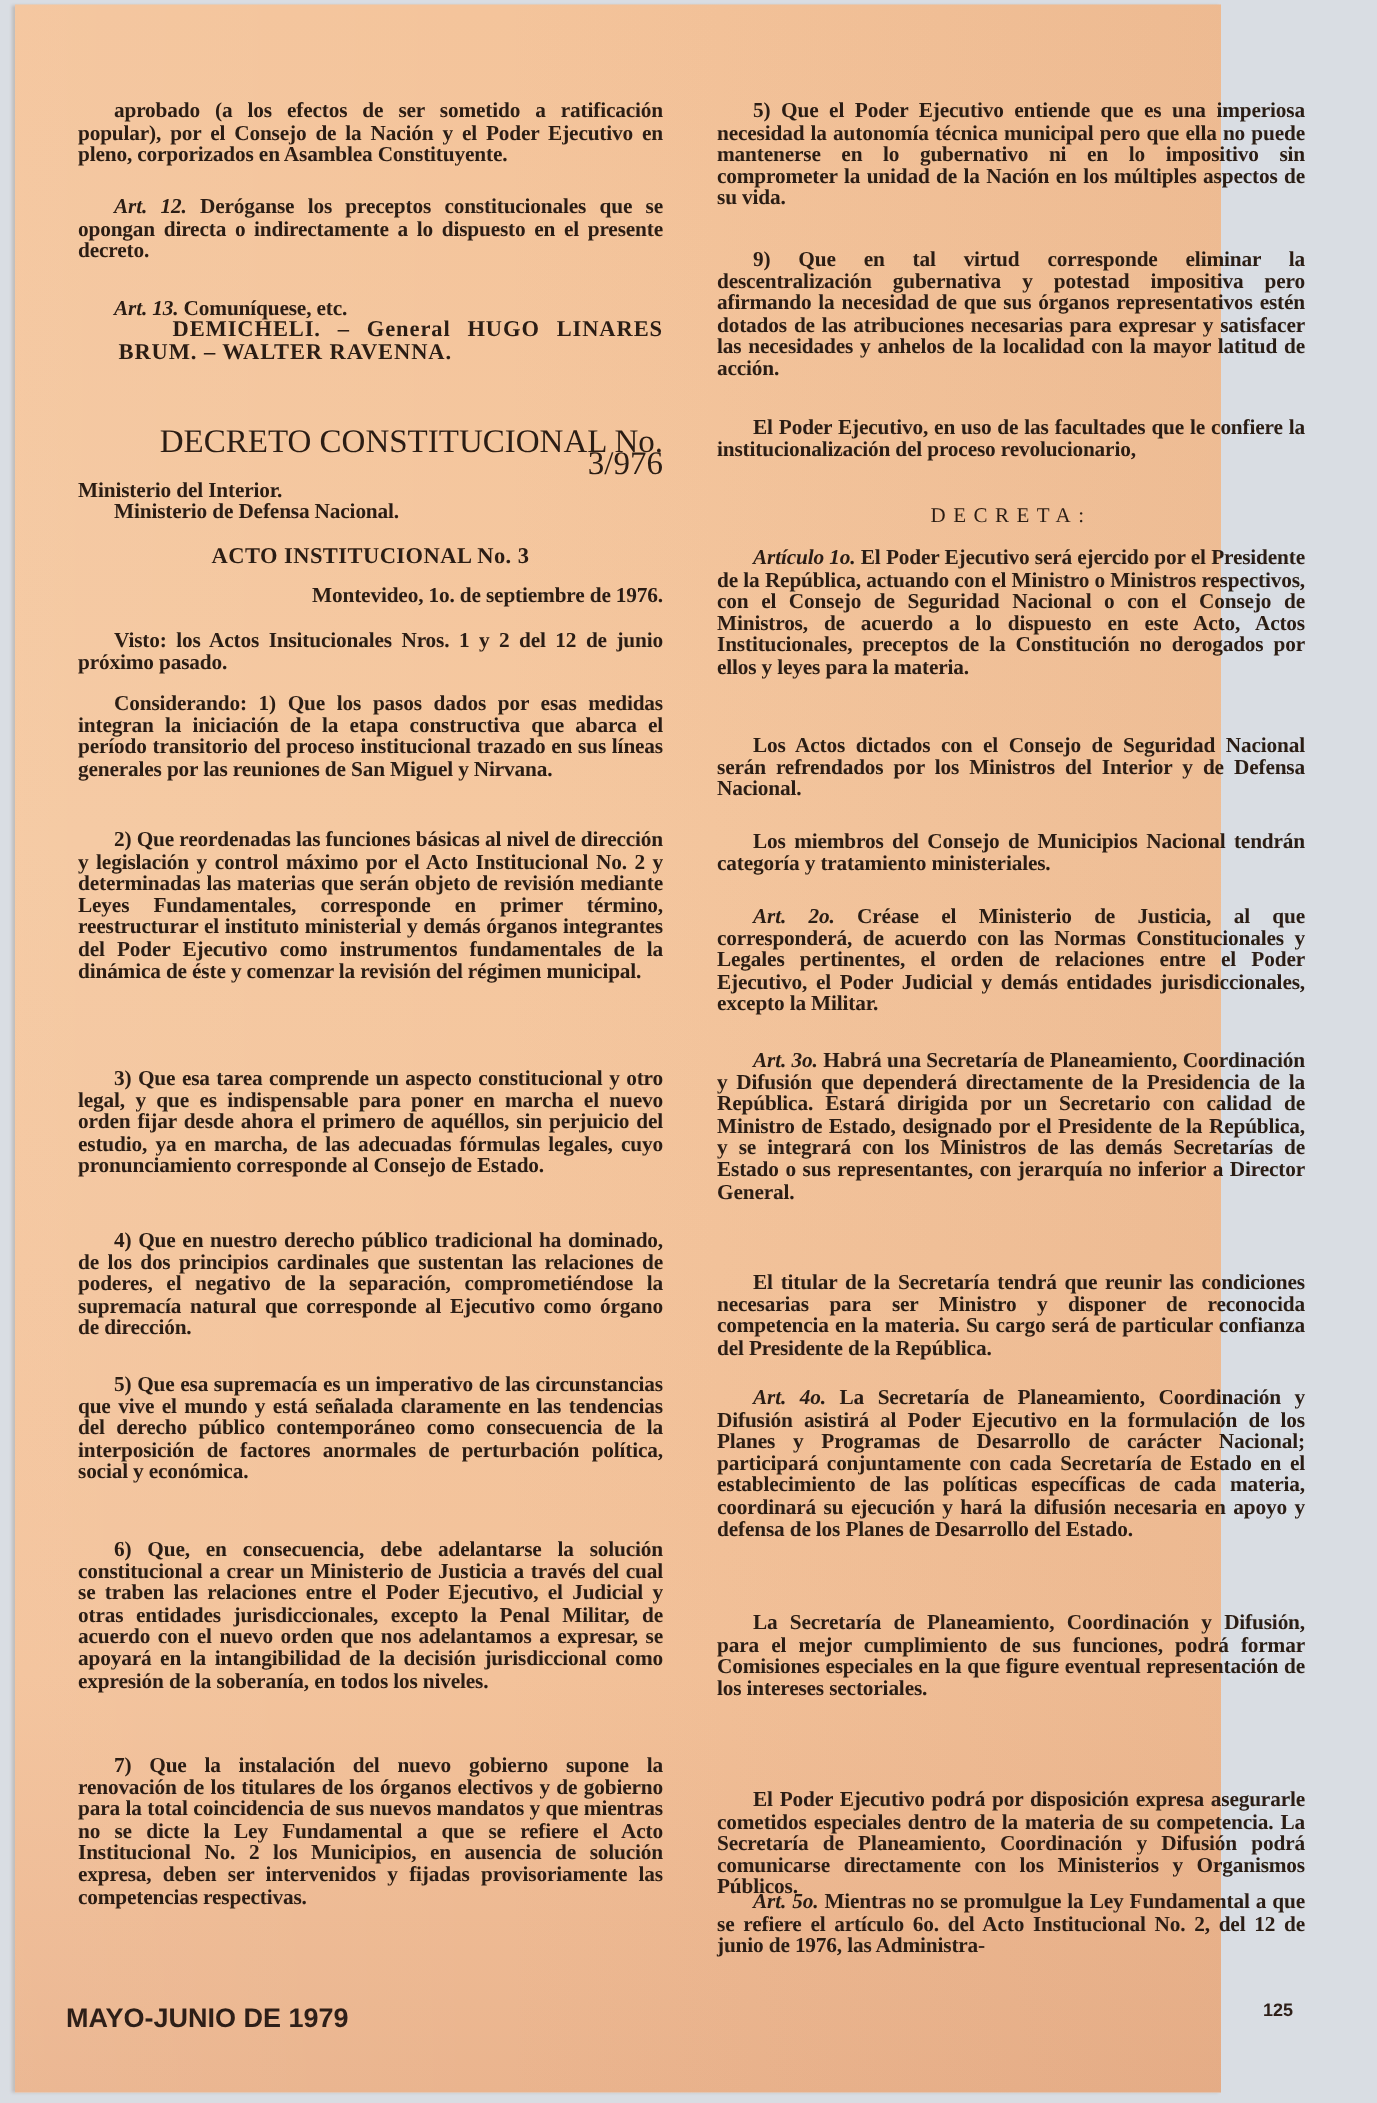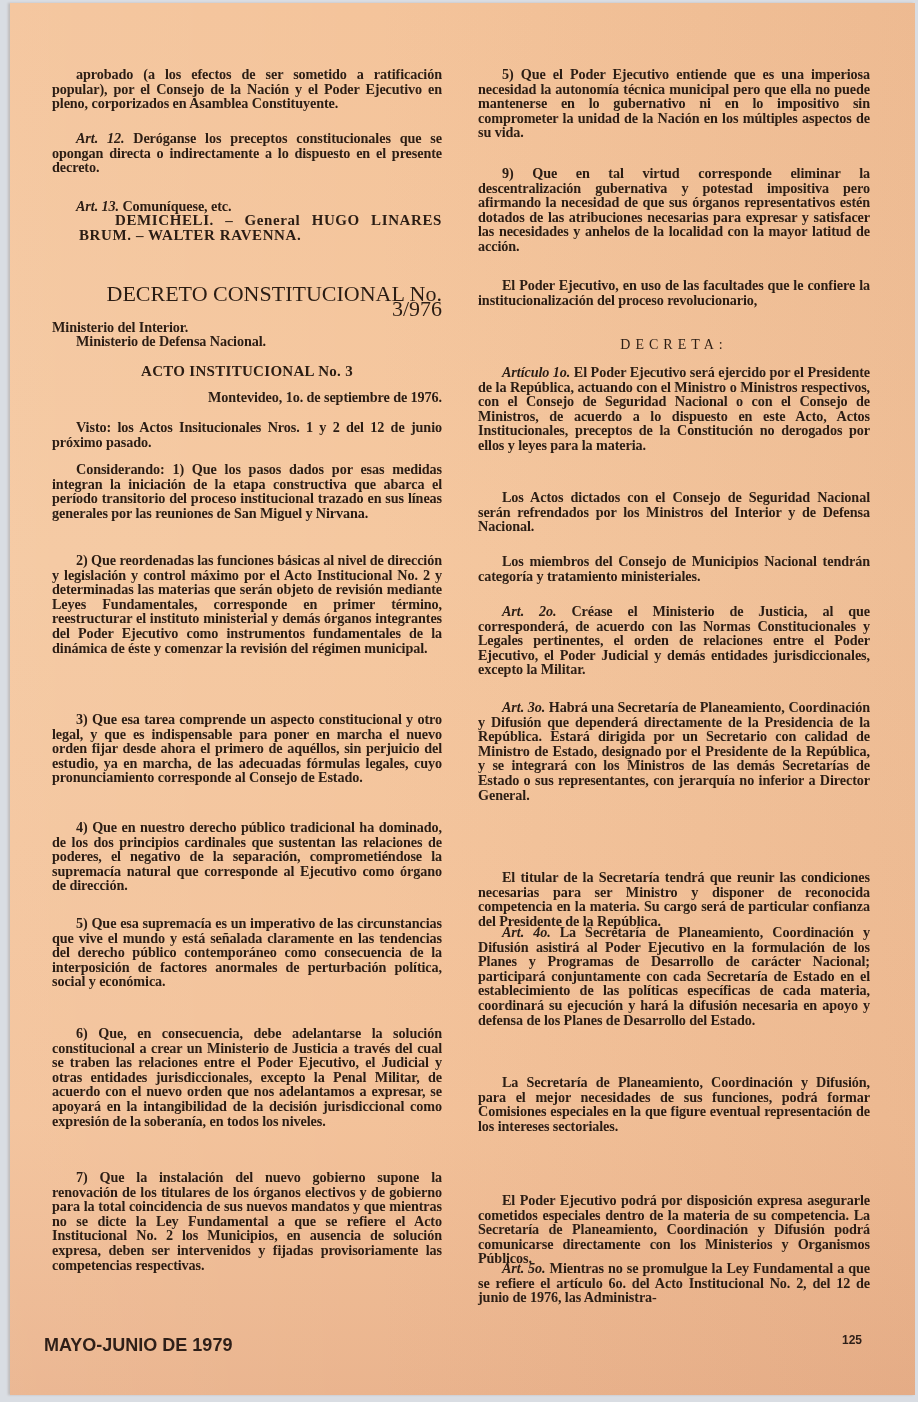--- a/index.html
+++ b/index.html
@@ -10,7 +10,7 @@
     position: relative;
   }
   .page {
-    position: absolute; left: 10px; top: 3px; width: 905px; height: 1392px;
+    position: absolute; left: 10px; top: 3px; width: 804px; height: 1392px;
     background:
       linear-gradient(90deg, rgba(255,255,255,0.05) 0%, rgba(0,0,0,0) 40%, rgba(180,100,60,0.10) 100%),
       linear-gradient(180deg, #f4c49b 0%, #f5c8a0 40%, #f3c29a 80%, #eab48e 100%);

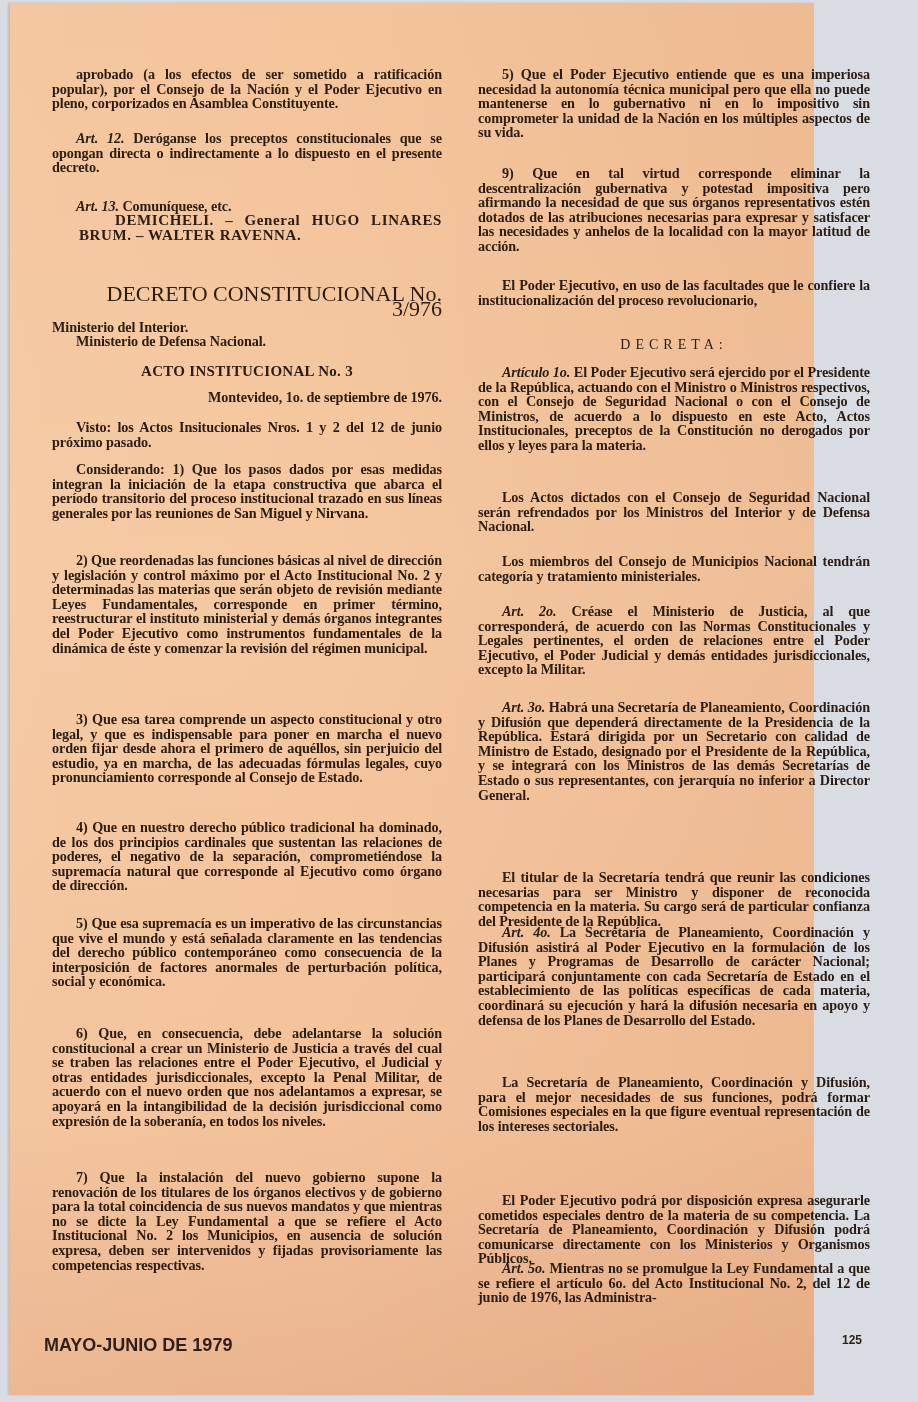--- a/index.html
+++ b/index.html
@@ -67,7 +67,7 @@
     <p class="abs" style="top:551px">Los miembros del Consejo de Municipios Nacional tendrán categoría y tratamiento ministeriales.</p>
     <p class="abs" style="top:601px"><span class="it">Art. 2o.</span><span> Créase el Ministerio de Justicia, al que corresponderá, de acuerdo con las Normas Constitucionales y Legales pertinentes, el orden de relaciones entre el Poder Ejecutivo, el Poder Judicial y demás entidades jurisdiccionales, excepto la Militar.</span></p>
     <p class="abs" style="top:697px"><span class="it">Art. 3o.</span><span> Habrá una Secretaría de Planeamiento, Coordinación y Difusión que dependerá directamente de la Presidencia de la República. Estará dirigida por un Secretario con calidad de Ministro de Estado, designado por el Presidente de la República, y se integrará con los Ministros de las demás Secretarías de Estado o sus representantes, con jerarquía no inferior a Director General.</span></p>
-    <p class="abs" style="top:867px">El titular de la Secretaría tendrá que reunir las condiciones necesarias para ser Ministro y disponer de reconocida competencia en la materia. Su cargo será de particular confianza del Presidente de la República.</p>
+    <p class="abs" style="top:845px">El titular de la Secretaría tendrá que reunir las condiciones necesarias para ser Ministro y disponer de reconocida competencia en la materia. Su cargo será de particular confianza del Presidente de la República.</p>
     <p class="abs" style="top:922px"><span class="it">Art. 4o.</span><span> La Secretaría de Planeamiento, Coordinación y Difusión asistirá al Poder Ejecutivo en la formulación de los Planes y Programas de Desarrollo de carácter Nacional; participará conjuntamente con cada Secretaría de Estado en el establecimiento de las políticas específicas de cada materia, coordinará su ejecución y hará la difusión necesaria en apoyo y defensa de los Planes de Desarrollo del Estado.</span></p>
     <p class="abs" style="top:1072px">La Secretaría de Planeamiento, Coordinación y Difusión, para el mejor necesidades de sus funciones, podrá formar Comisiones especiales en la que figure eventual representación de los intereses sectoriales.</p>
     <p class="abs" style="top:1190px">El Poder Ejecutivo podrá por disposición expresa asegurarle cometidos especiales dentro de la materia de su competencia. La Secretaría de Planeamiento, Coordinación y Difusión podrá comunicarse directamente con los Ministerios y Organismos Públicos.</p>

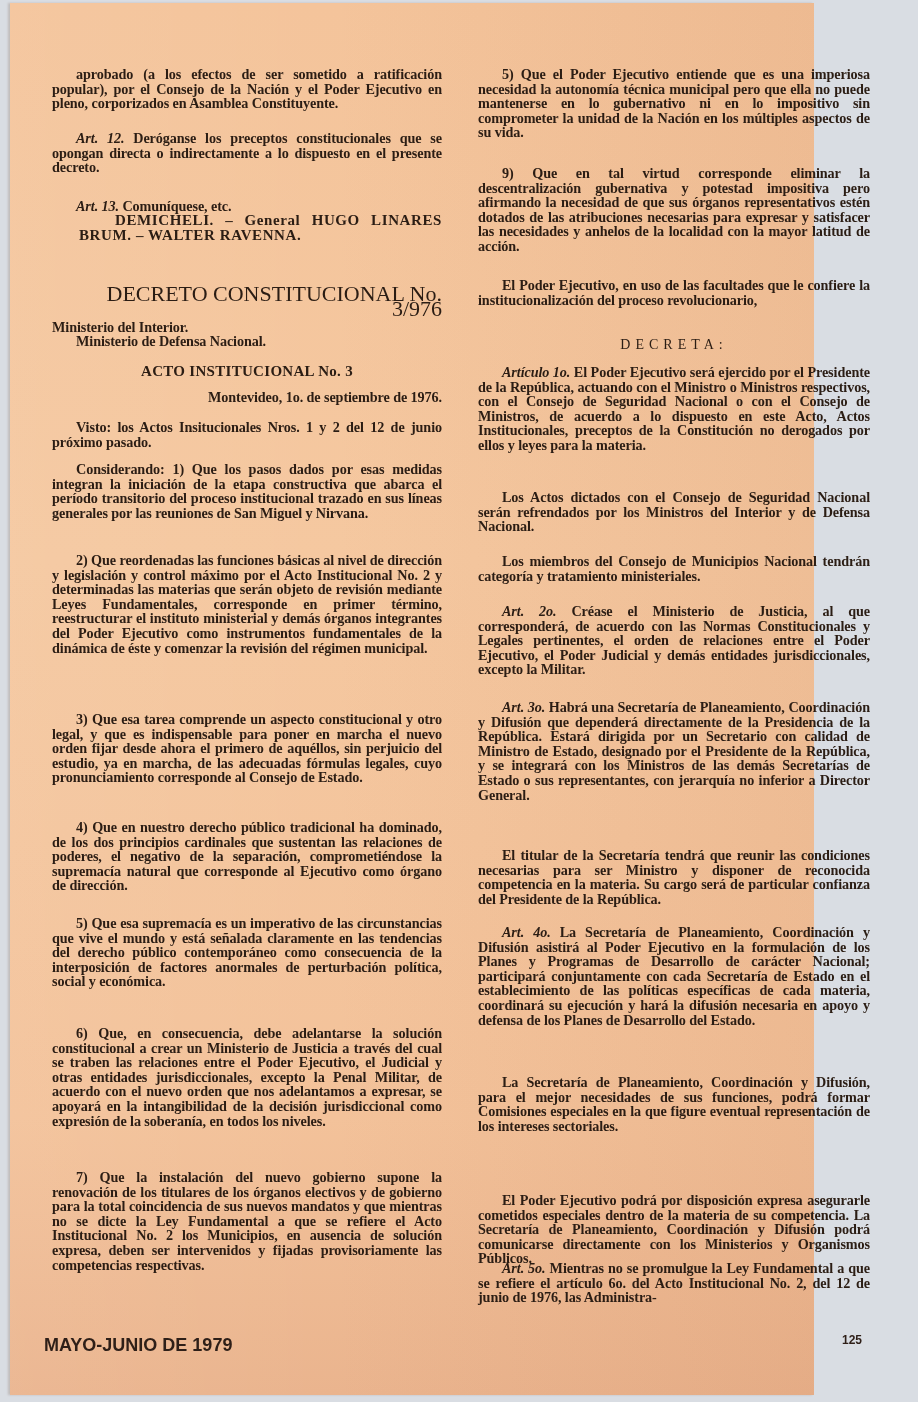--- a/index.html
+++ b/index.html
@@ -69,7 +69,7 @@
     <p class="abs" style="top:697px"><span class="it">Art. 3o.</span><span> Habrá una Secretaría de Planeamiento, Coordinación y Difusión que dependerá directamente de la Presidencia de la República. Estará dirigida por un Secretario con calidad de Ministro de Estado, designado por el Presidente de la República, y se integrará con los Ministros de las demás Secretarías de Estado o sus representantes, con jerarquía no inferior a Director General.</span></p>
     <p class="abs" style="top:845px">El titular de la Secretaría tendrá que reunir las condiciones necesarias para ser Ministro y disponer de reconocida competencia en la materia. Su cargo será de particular confianza del Presidente de la República.</p>
     <p class="abs" style="top:922px"><span class="it">Art. 4o.</span><span> La Secretaría de Planeamiento, Coordinación y Difusión asistirá al Poder Ejecutivo en la formulación de los Planes y Programas de Desarrollo de carácter Nacional; participará conjuntamente con cada Secretaría de Estado en el establecimiento de las políticas específicas de cada materia, coordinará su ejecución y hará la difusión necesaria en apoyo y defensa de los Planes de Desarrollo del Estado.</span></p>
-    <p class="abs" style="top:1072px">La Secretaría de Planeamiento, Coordinación y Difusión, para el mejor necesidades de sus funciones, podrá formar Comisiones especiales en la que figure eventual representación de los intereses sectoriales.</p>
+    <p class="abs" style="top:1072px">La Secretaría de Planeamiento, Coordinación y Difusión, para el mejor cumplimiento de sus funciones, podrá formar Comisiones especiales en la que figure eventual representación de los intereses sectoriales.</p>
     <p class="abs" style="top:1190px">El Poder Ejecutivo podrá por disposición expresa asegurarle cometidos especiales dentro de la materia de su competencia. La Secretaría de Planeamiento, Coordinación y Difusión podrá comunicarse directamente con los Ministerios y Organismos Públicos.</p>
     <p class="abs" style="top:1258px"><span class="it">Art. 5o.</span><span> Mientras no se promulgue la Ley Fundamental a que se refiere el artículo 6o. del Acto Institucional No. 2, del 12 de junio de 1976, las Administra-</span></p>
   </div>

